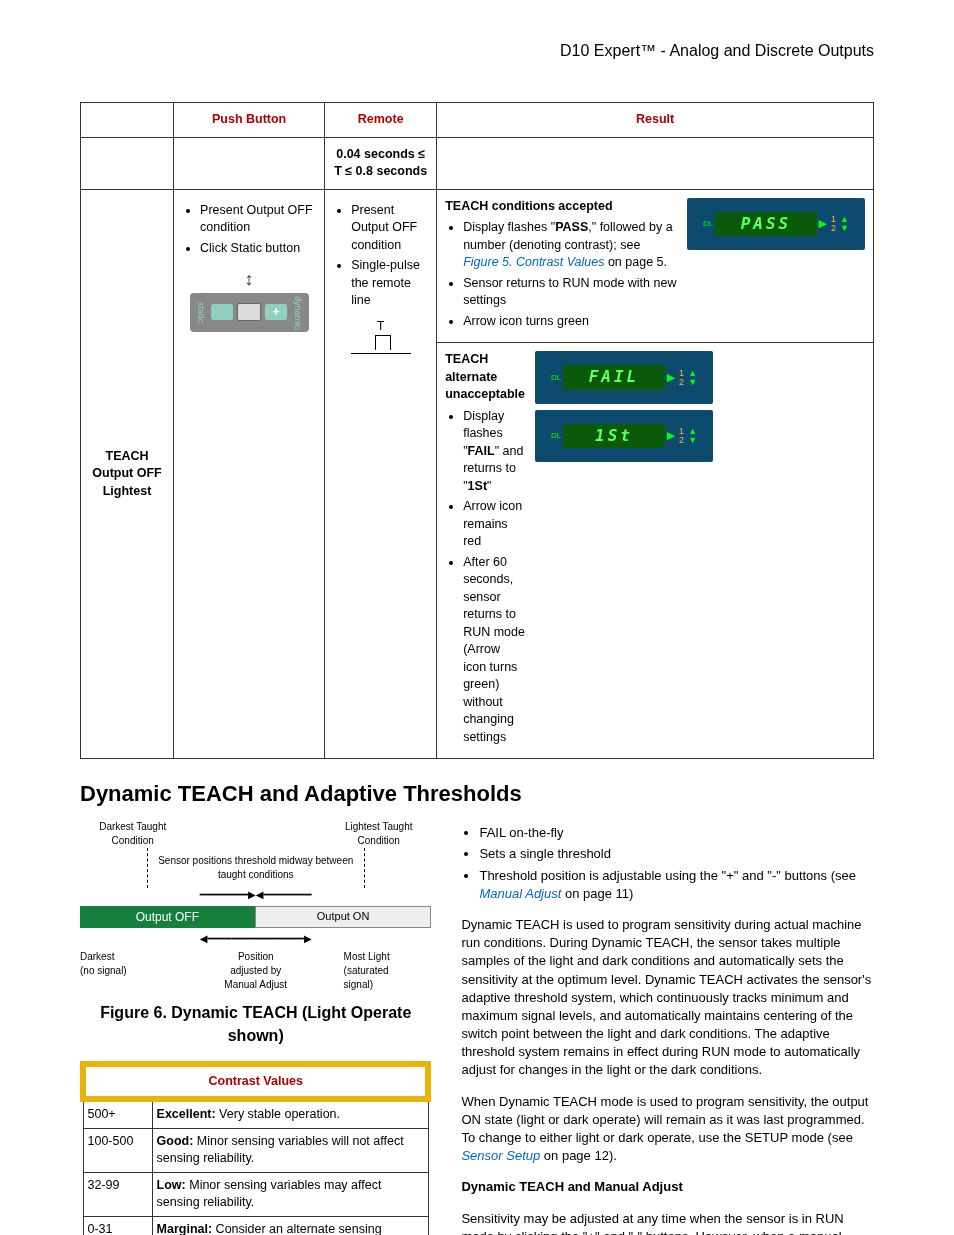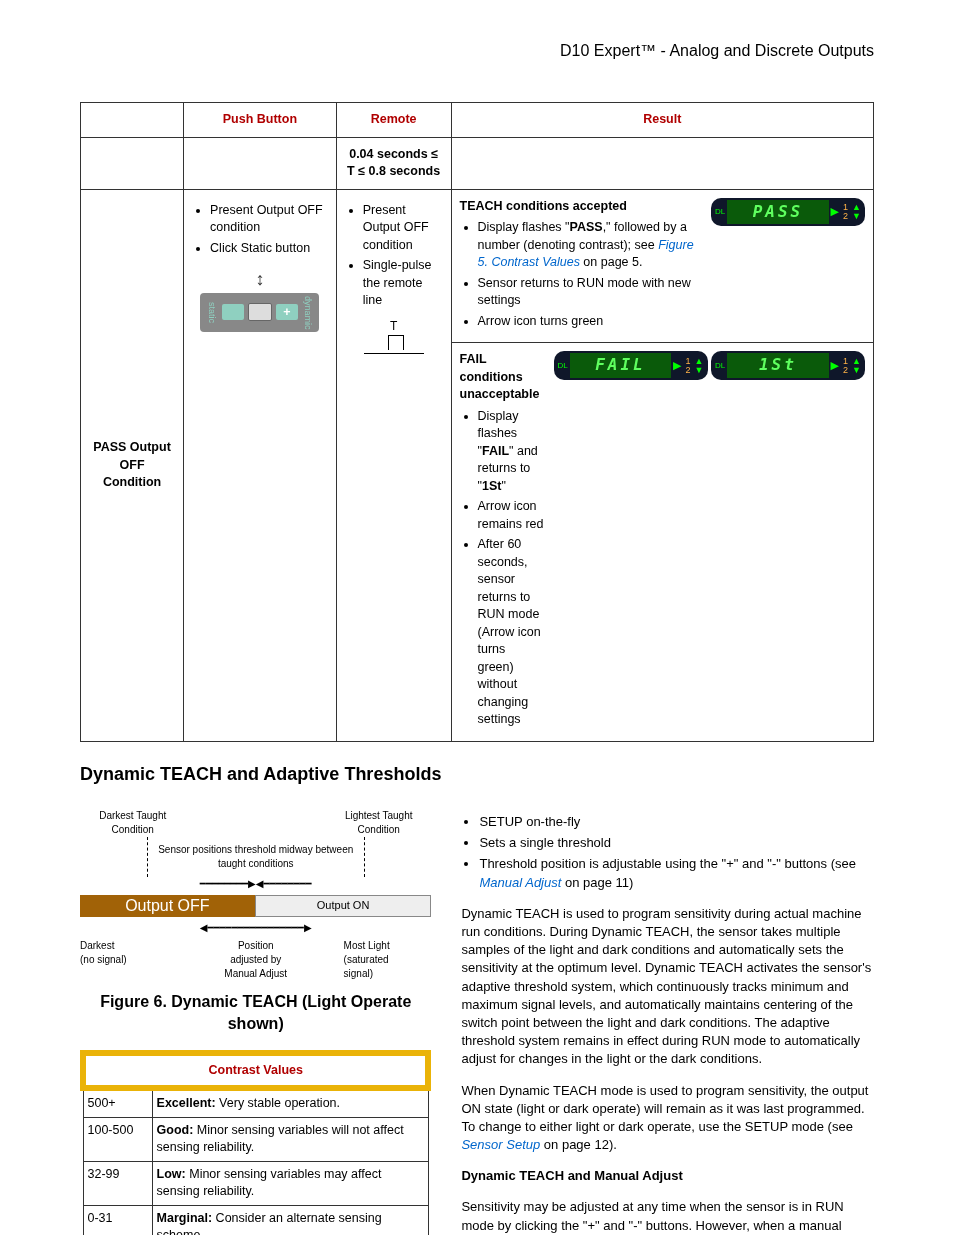--- a/index.html
+++ b/index.html
@@ -87,10 +87,10 @@
     vertical-align: top;
   }
   .lcd-display {
-    background: #0f172a;
-    border-radius: 10px;
+    background: #0c4a6e;
+    border-radius: 2px;
     display: inline-block;
-    padding: 2px;
+    padding: 14px;
     margin-bottom: 6px;
     width: 150px;
   }

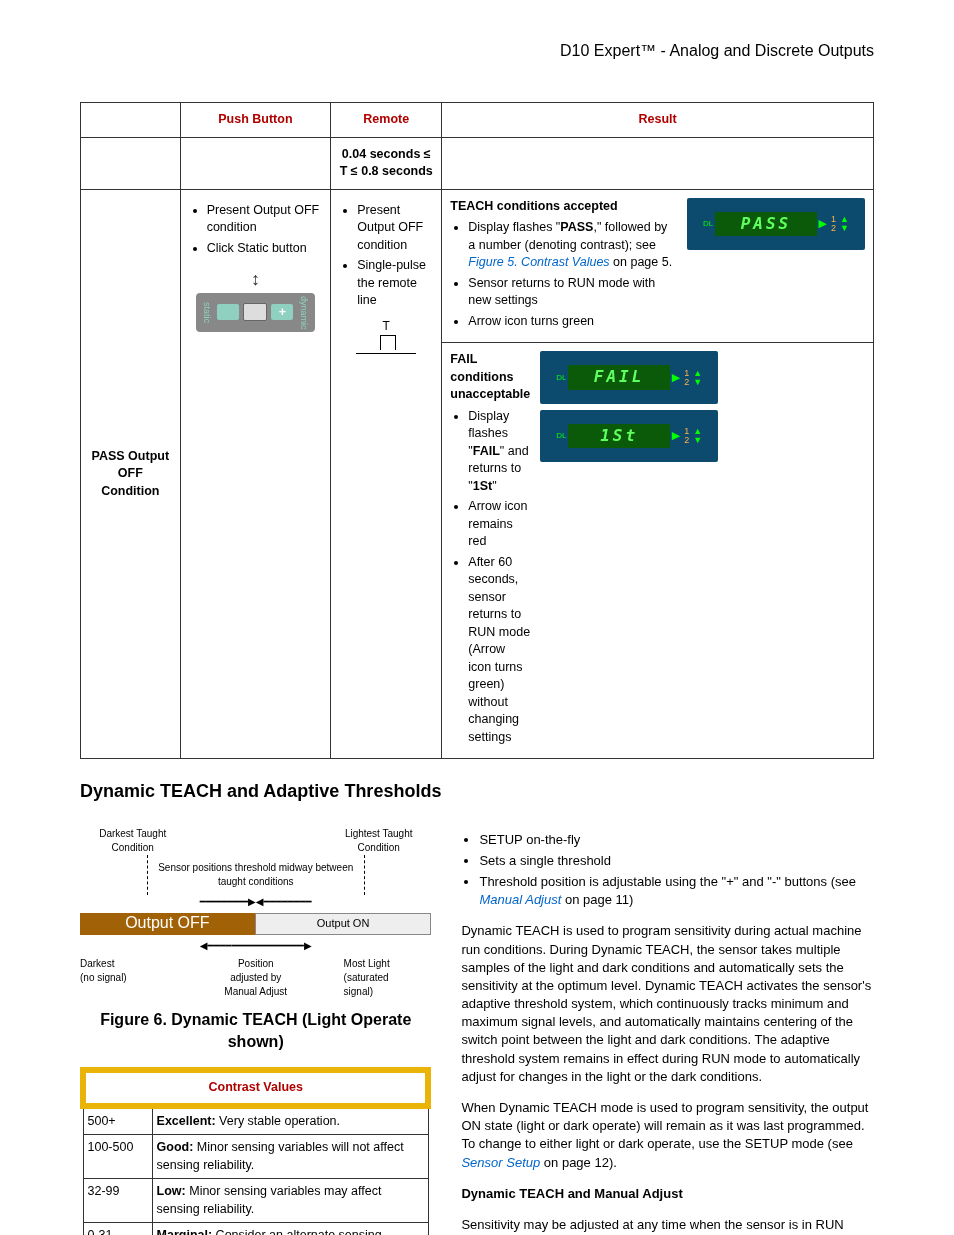--- a/index.html
+++ b/index.html
@@ -304,7 +304,7 @@
     <td>
       <div class="result-block">
         <div class="result-text">
-          <div class="bold">FAIL conditions unacceptable</div>
+          <div class="bold">TEACH alternate unacceptable</div>
           <ul class="inner">
             <li><span>Display flashes "</span><span class="bold">FAIL</span><span>" and returns to "</span><span class="bold">1St</span><span>"</span></li>
             <li>Arrow icon remains red</li>

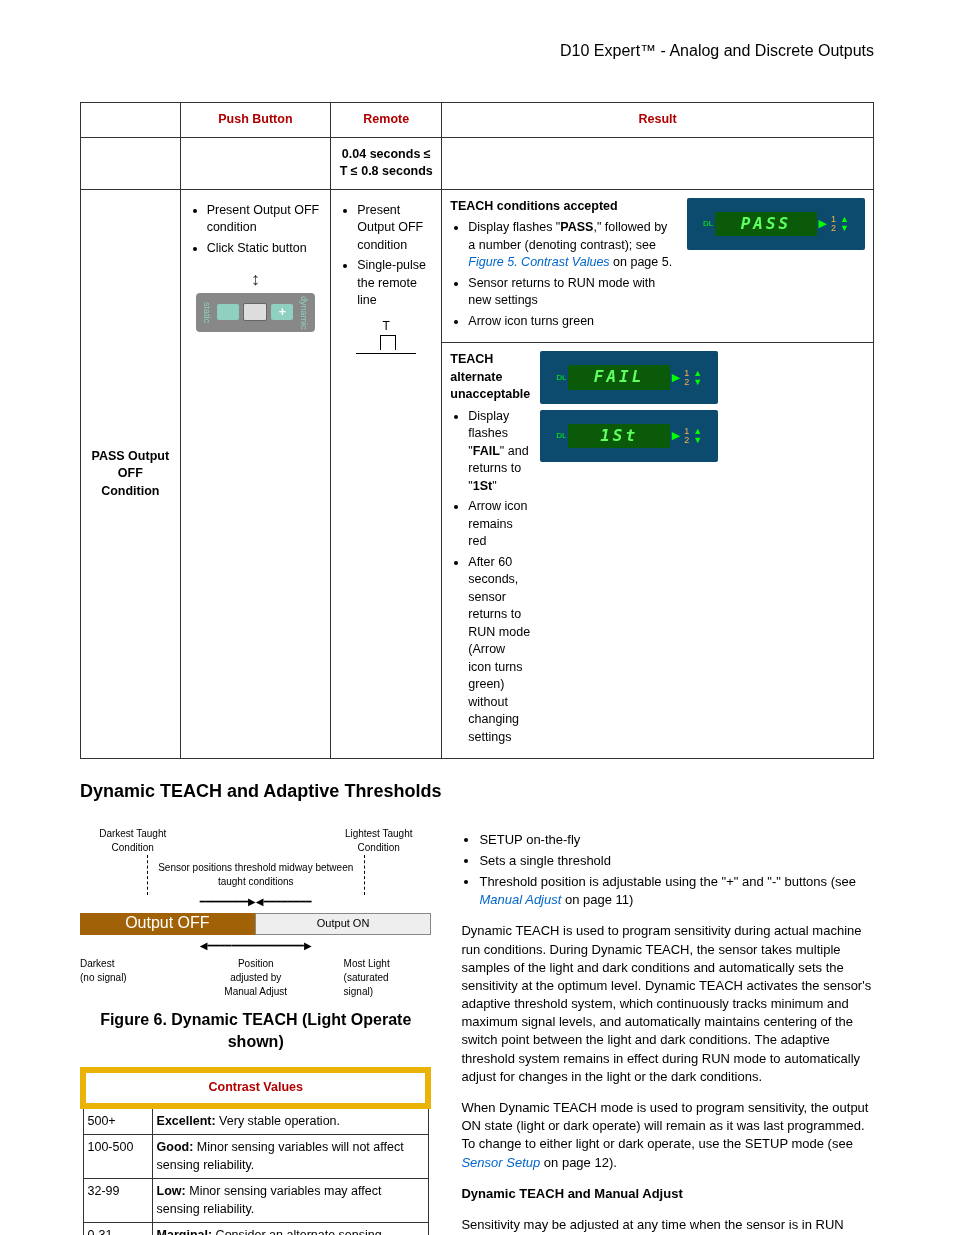--- a/index.html
+++ b/index.html
@@ -249,7 +249,7 @@
     <td style="border-top:none;"></td>
   </tr>
   <tr>
-    <td rowspan="2" class="row-label">PASS Output OFF Condition</td>
+    <td rowspan="2" class="row-label">TEACH Output OFF Lightest</td>
     <td rowspan="2">
       <ul class="inner">
         <li>Present Output OFF condition</li>

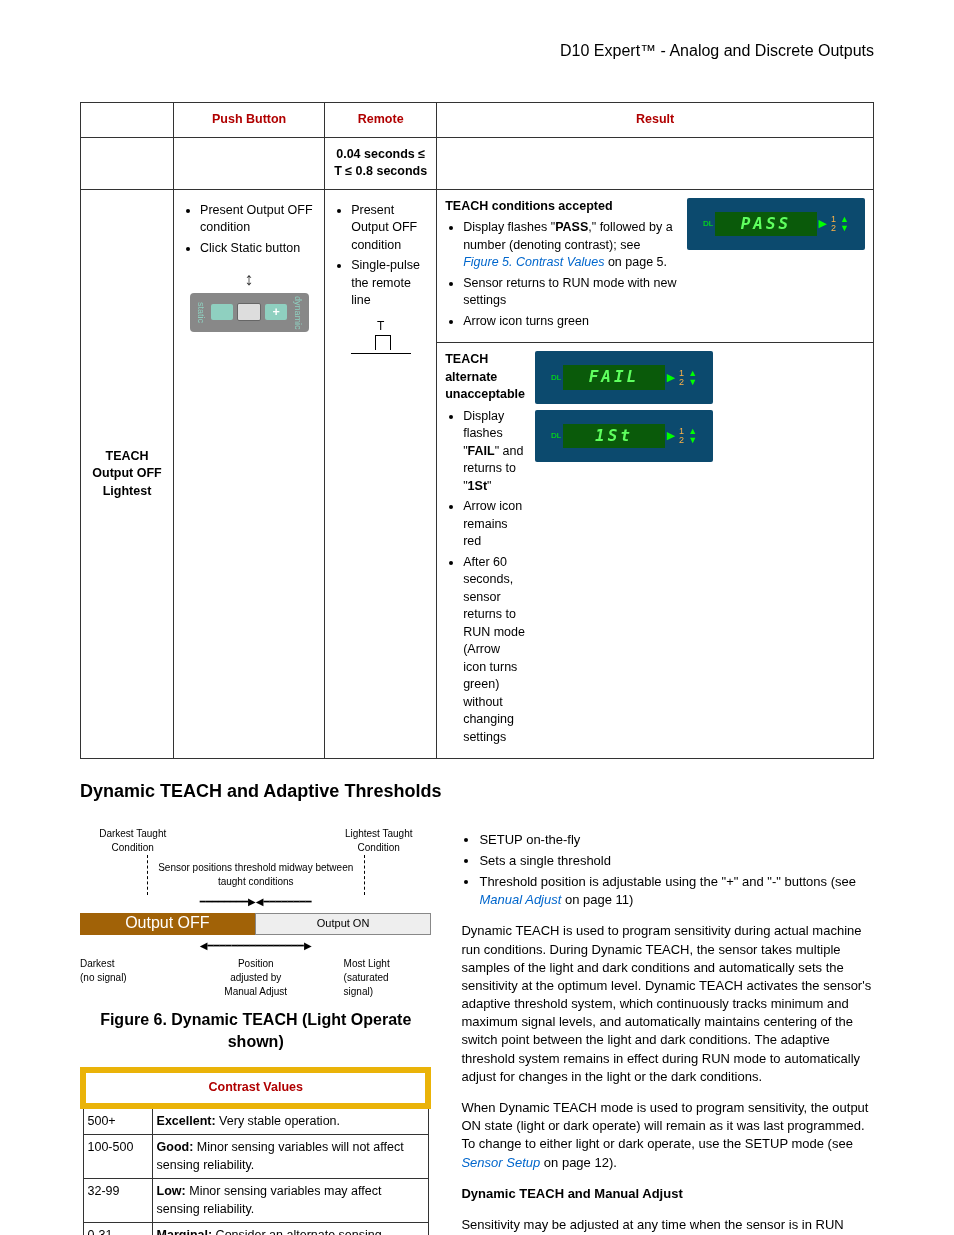--- a/index.html
+++ b/index.html
@@ -52,10 +52,10 @@
   .bold { font-weight: bold; }
   .link { color: #0066cc; font-style: italic; }
   h2.section {
-    font-size: 18px;
+    font-size: 22px;
     font-weight: bold;
     margin-top: 10px;
-    margin-bottom: 22px;
+    margin-bottom: 10px;
   }
   .two-col {
     display: flex;

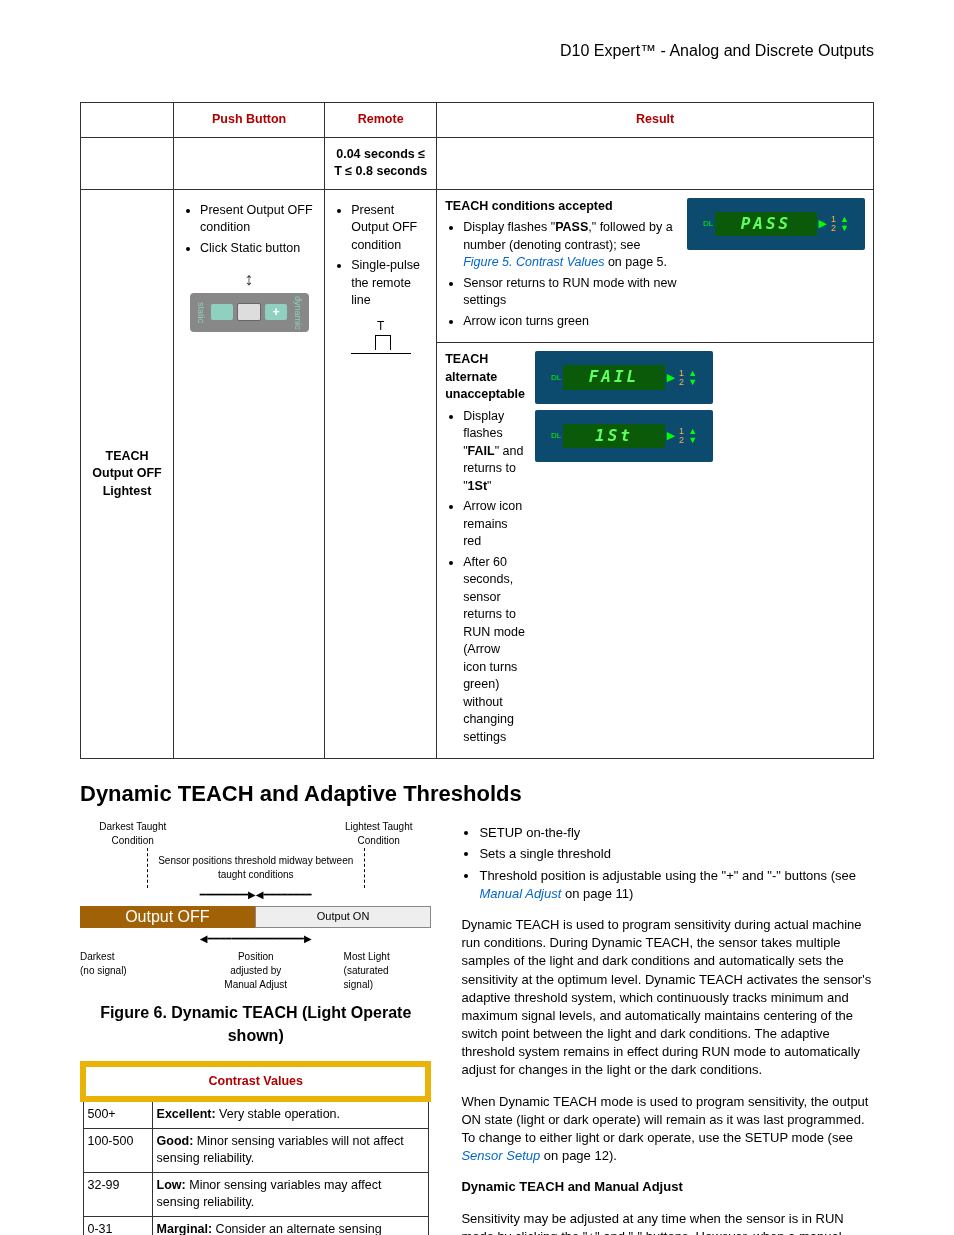--- a/index.html
+++ b/index.html
@@ -405,7 +405,7 @@
 
   <div class="right-col">
     <ul class="inner">
-      <li>SETUP on-the-fly</li>
+      <li>FAIL on-the-fly</li>
       <li>Sets a single threshold</li>
       <li><span>Threshold position is adjustable using the "+" and "-" buttons (see </span><span class="link">Manual Adjust</span><span> on page 11)</span></li>
     </ul>

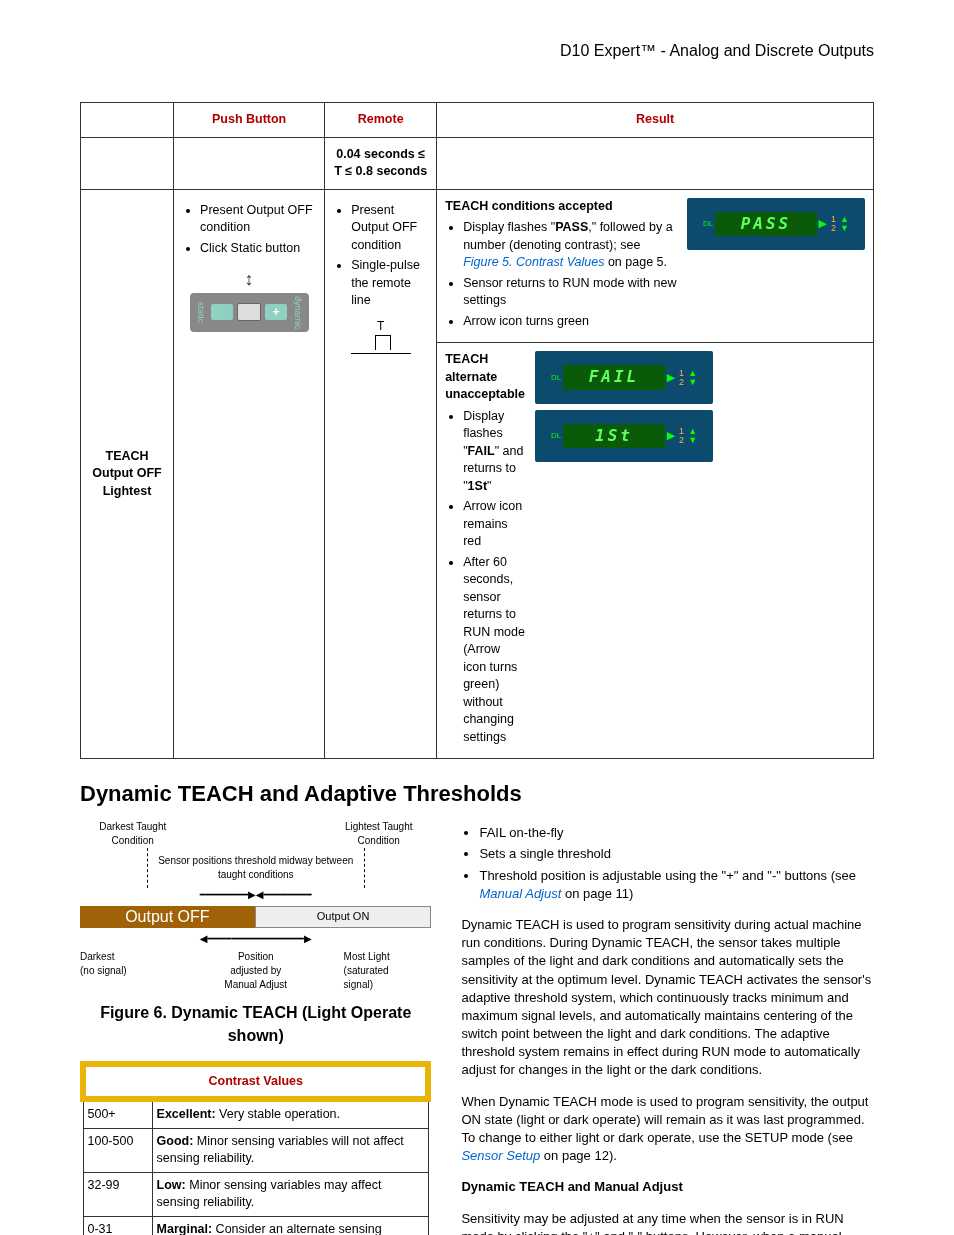--- a/index.html
+++ b/index.html
@@ -158,13 +158,13 @@
     margin: 4px 0;
   }
   .bar-off {
-    background: #a16207;
+    background: #15803d;
     color: #fff;
     flex: 1;
     display: flex;
     align-items: center;
     justify-content: center;
-    font-size: 16px;
+    font-size: 12px;
   }
   .bar-on {
     background: #eee;

